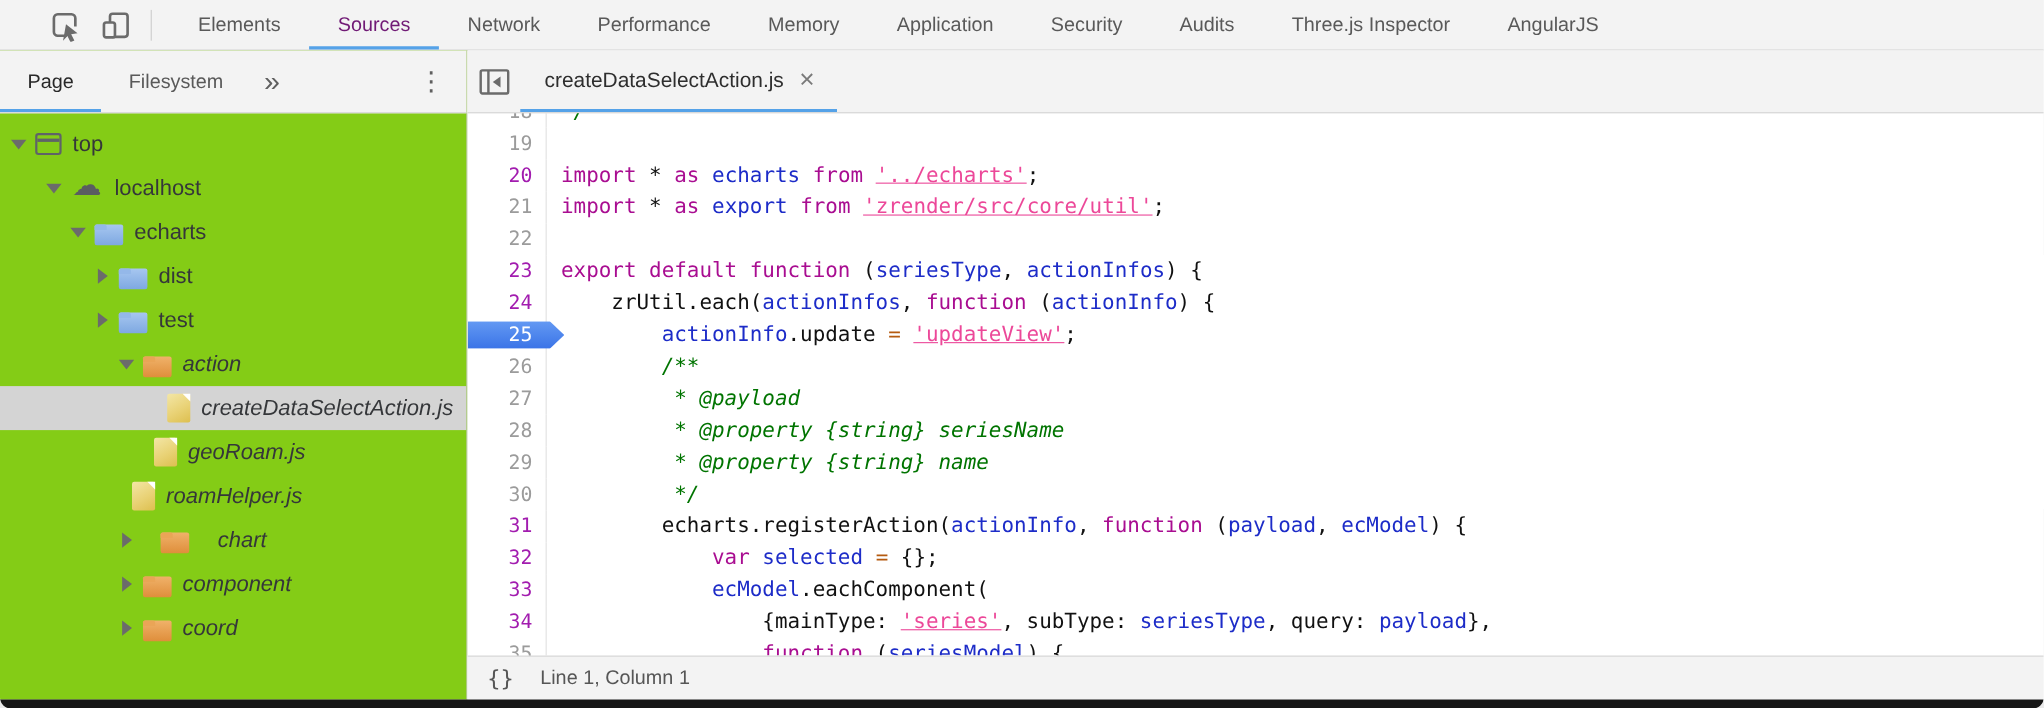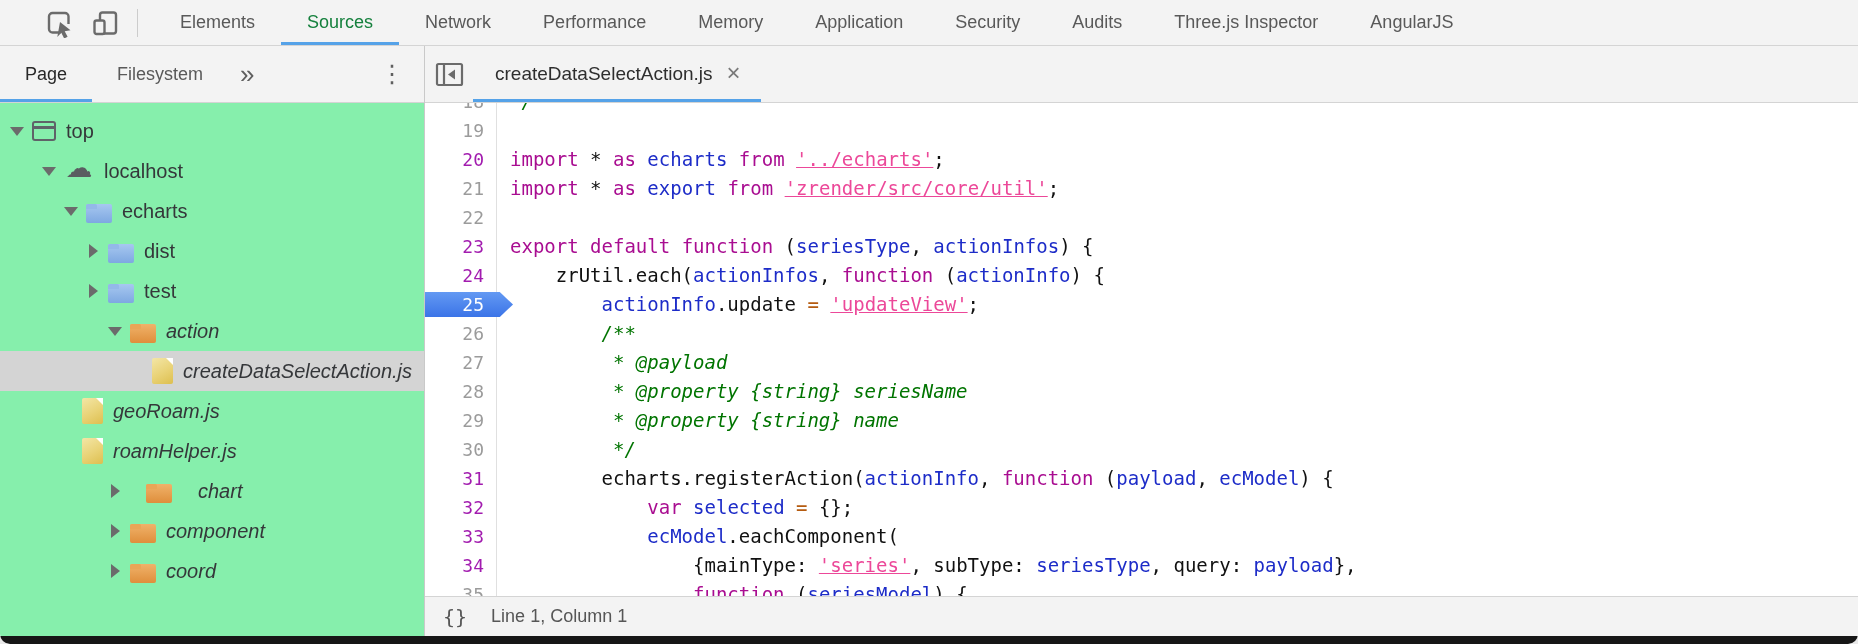--- a/index.html
+++ b/index.html
@@ -11,7 +11,7 @@
   .tb-divider{width:1px;height:28px;background:#cccccc;margin:0 16px;align-self:center;}
   .t-tabs{display:flex;align-items:stretch;}
   .t-tab{display:flex;align-items:center;padding:0 26px;font-size:18px;color:#595959;cursor:default;}
-  .t-tab.active{color:#15803d;font-weight:500;box-shadow:inset 0 -3px 0 var(--accent);}
+  .t-tab.active{color:#701a75;font-weight:500;box-shadow:inset 0 -3px 0 var(--accent);}
 
   
   .main{display:flex;height:590px;}

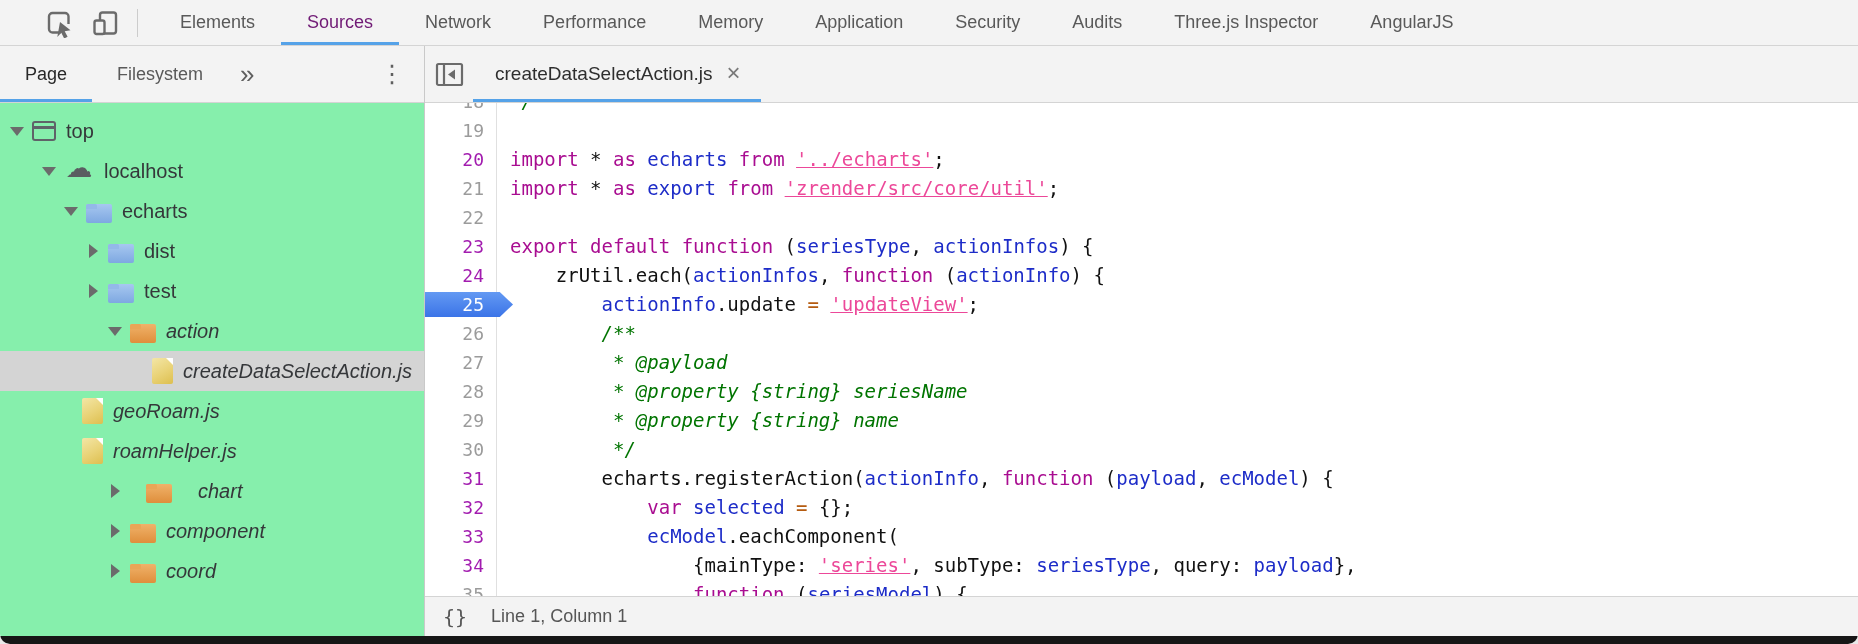--- a/index.html
+++ b/index.html
@@ -15,7 +15,7 @@
 
   
   .main{display:flex;height:590px;}
-  .sidebar{width:425px;min-width:425px;border-right:1px solid #c9c9c9;display:flex;flex-direction:column;background:#86efac;box-sizing:border-box;}
+  .sidebar{width:425px;min-width:425px;border-right:1px solid #c9c9c9;display:flex;flex-direction:column;background:#84cc16;box-sizing:border-box;}
   .navbar{height:56px;background:#f3f3f3;border-bottom:1px solid #d4d4d4;display:flex;align-items:stretch;flex:none;}
   .n-tab{padding:0 25px;display:flex;align-items:center;font-size:18px;color:#595959;}
   .n-tab.active{color:#282828;box-shadow:inset 0 -3px 0 var(--accent);}

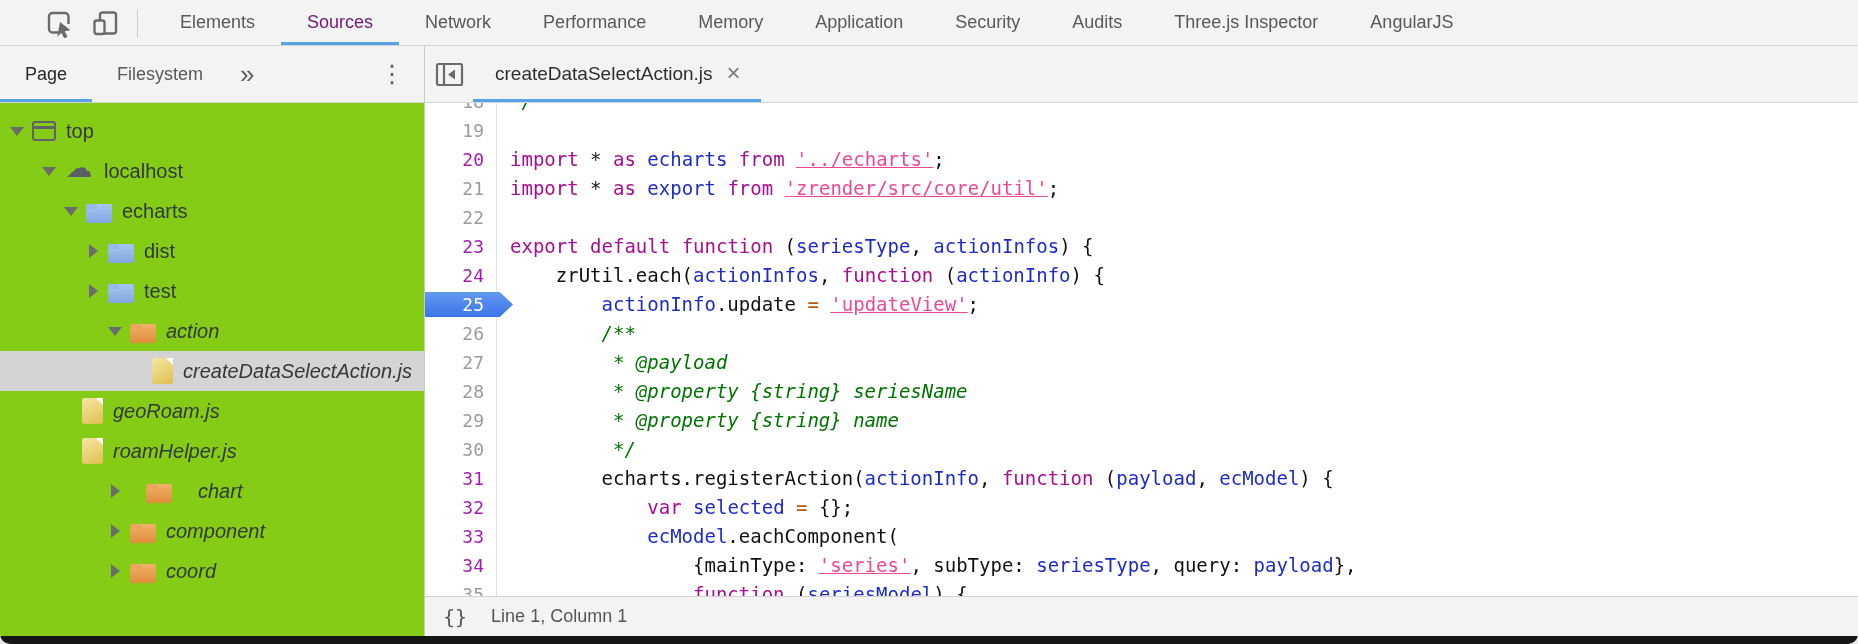--- a/index.html
+++ b/index.html
@@ -158,7 +158,7 @@
             <span class="ticon icon-file"></span>
             <span class="tlabel it">createDataSelectAction.js</span>
           </div>
-          <div class="trow" style="padding-left: 56px;">
+          <div class="trow" style="padding-left: 114px;">
             <span class="tw leaf"></span>
             <span class="ticon icon-file"></span>
             <span class="tlabel it">geoRoam.js</span>

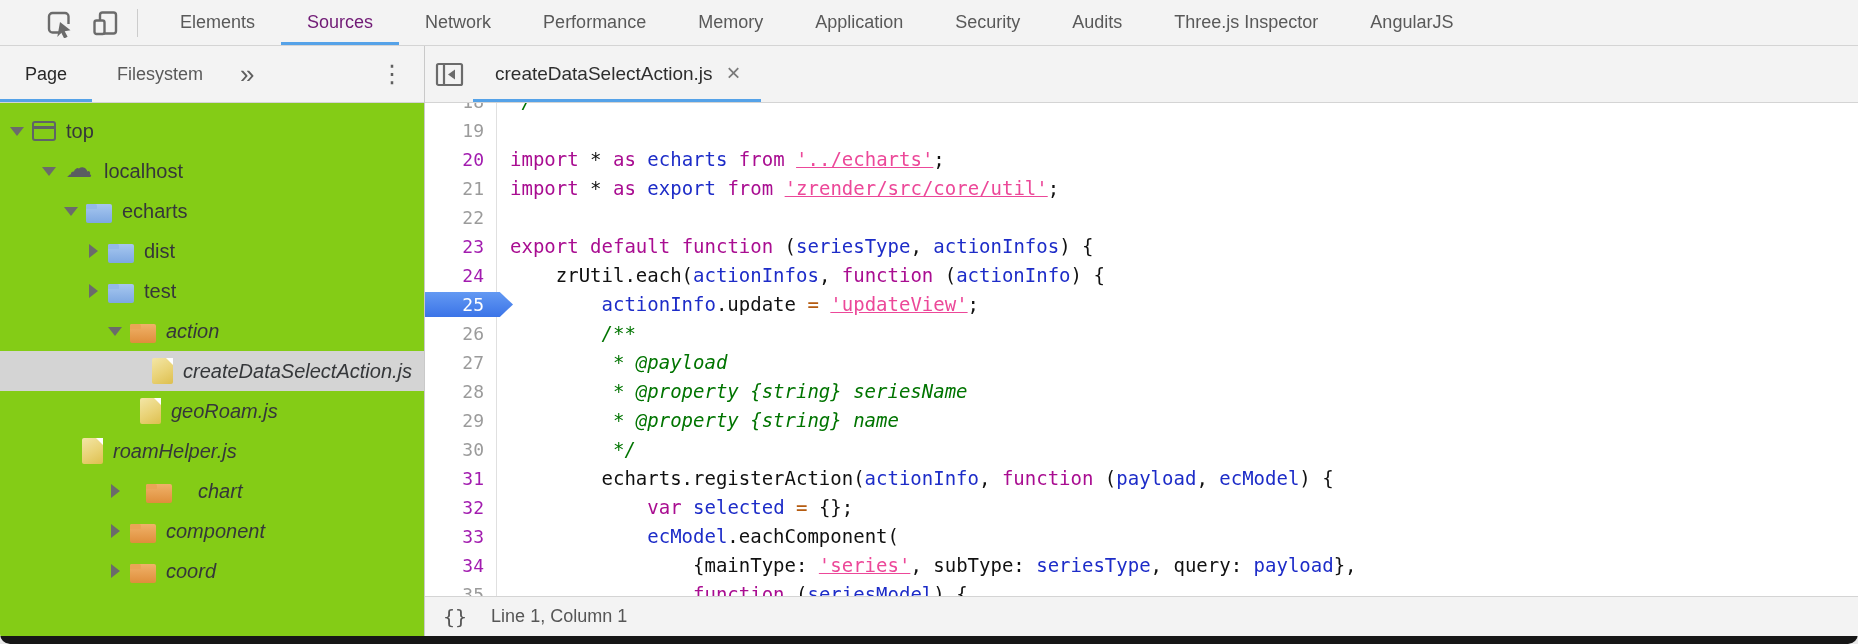--- a/index.html
+++ b/index.html
@@ -163,7 +163,7 @@
             <span class="ticon icon-file"></span>
             <span class="tlabel it">geoRoam.js</span>
           </div>
-          <div class="trow" style="padding-left: 56px;">
+          <div class="trow" style="padding-left: 94px;">
             <span class="tw leaf"></span>
             <span class="ticon icon-file"></span>
             <span class="tlabel it">roamHelper.js</span>

